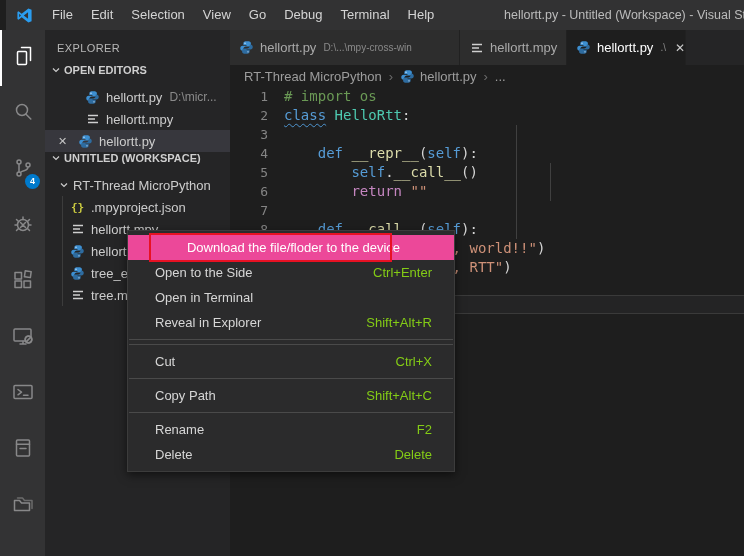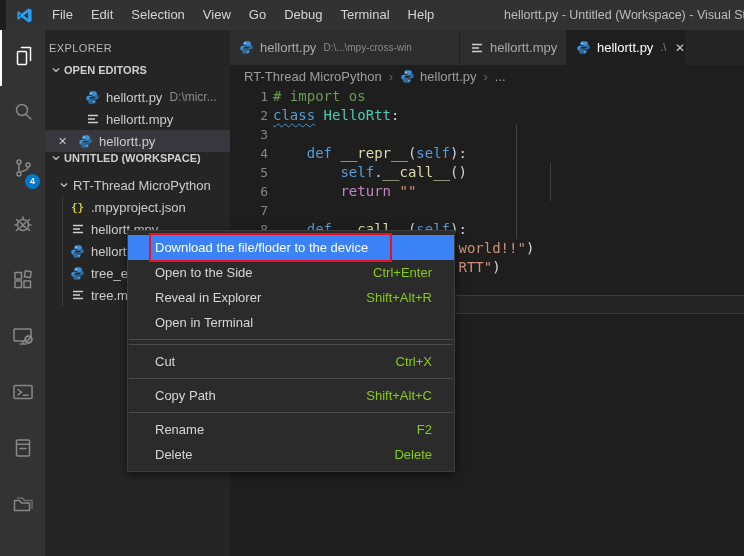--- a/index.html
+++ b/index.html
@@ -20,7 +20,7 @@
          font-size:9px;line-height:15px;text-align:center;font-weight:bold;}
   
   .sidebar{position:absolute;left:45px;top:30px;width:185px;height:526px;background:#252526;color:#cccccc;overflow:hidden;}
-  .sb-title{height:34px;line-height:36px;padding-left:4px;font-size:11px;color:#b8b8b8;letter-spacing:.4px;}
+  .sb-title{height:34px;line-height:36px;padding-left:12px;font-size:11px;color:#b8b8b8;letter-spacing:.4px;}
   .sect-header{height:22px;display:flex;font-size:11px;font-weight:bold;color:#cfcfcf;padding-left:4px;}
   .sect-header .chev{margin:1px 3px 0 2px;display:flex;}
   .oe-row{position:relative;height:22px;display:flex;align-items:center;font-size:13px;padding-left:40px;color:#cccccc;white-space:nowrap;}

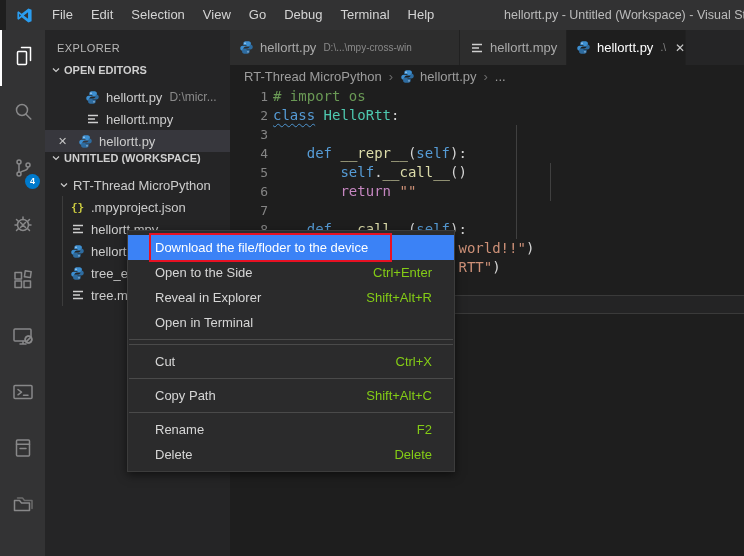--- a/index.html
+++ b/index.html
@@ -52,7 +52,7 @@
   .editor{position:absolute;left:230px;top:87px;width:514px;height:469px;background:#1e1e1e;overflow:hidden;}
   .code-line{height:19px;display:flex;font-family:"DejaVu Sans Mono",monospace;font-size:14px;line-height:19px;}
   .ln{width:38px;text-align:right;color:#858585;flex:none;font-size:13px;}
-  .ct{margin-left:5px;white-space:pre;}
+  .ct{margin-left:16px;white-space:pre;}
   .tk-cm{color:#6a9955}.tk-kw{color:#569cd6}.tk-cls{color:#4ec9b0}.tk-fn{color:#dcdcaa}
   .tk-ret{color:#c586c0}.tk-str{color:#ce9178}.tk-pl{color:#d4d4d4}
   .wavy{text-decoration:underline wavy 1px #4e94ce;text-underline-offset:3px;}

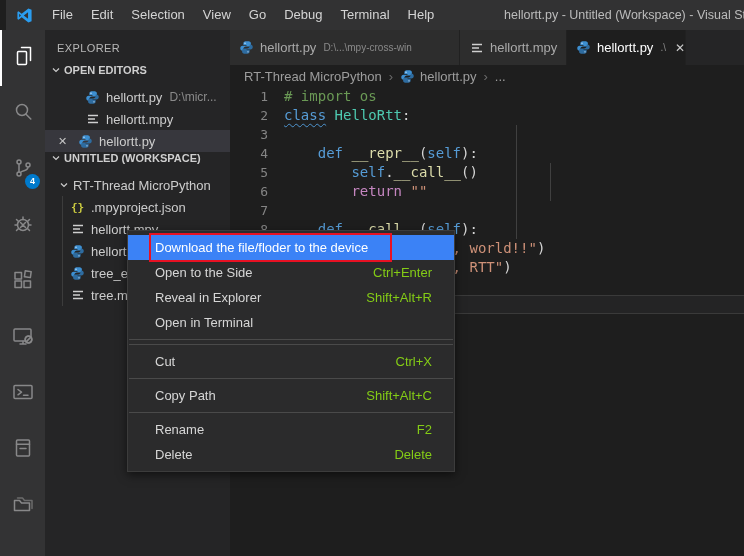--- a/index.html
+++ b/index.html
@@ -64,7 +64,7 @@
            box-sizing:border-box;box-shadow:0 3px 9px rgba(0,0,0,.55);padding:4px 0;z-index:10;}
   .menu-item{height:25px;display:flex;align-items:center;justify-content:space-between;
              padding:0 22px 0 27px;font-size:13px;color:#d6d6d6;cursor:default;}
-  .menu-item.selected{background:#3b82f6;color:#ffffff;}
+  .menu-item.selected{background:#ec4899;color:#ffffff;justify-content:center;}
   .menu-sep{height:1px;background:#4a4a4a;margin:4px 1px;}
   .shortcut{color:#84cc16;}
   

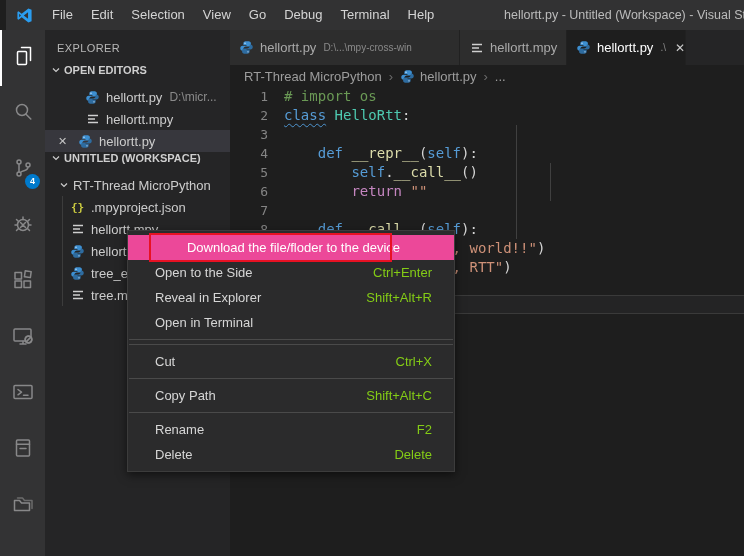--- a/index.html
+++ b/index.html
@@ -395,12 +395,12 @@
         <span class="shortcut">Ctrl+Enter</span>
       </div>
       <div class="menu-item">
+        <span>Open in Terminal</span>
+      </div>
+      <div class="menu-item">
         <span>Reveal in Explorer</span>
         <span class="shortcut">Shift+Alt+R</span>
       </div>
-      <div class="menu-item">
-        <span>Open in Terminal</span>
-      </div>
       <div class="menu-sep"></div>
       <div class="menu-sep"></div>
       <div class="menu-item">

